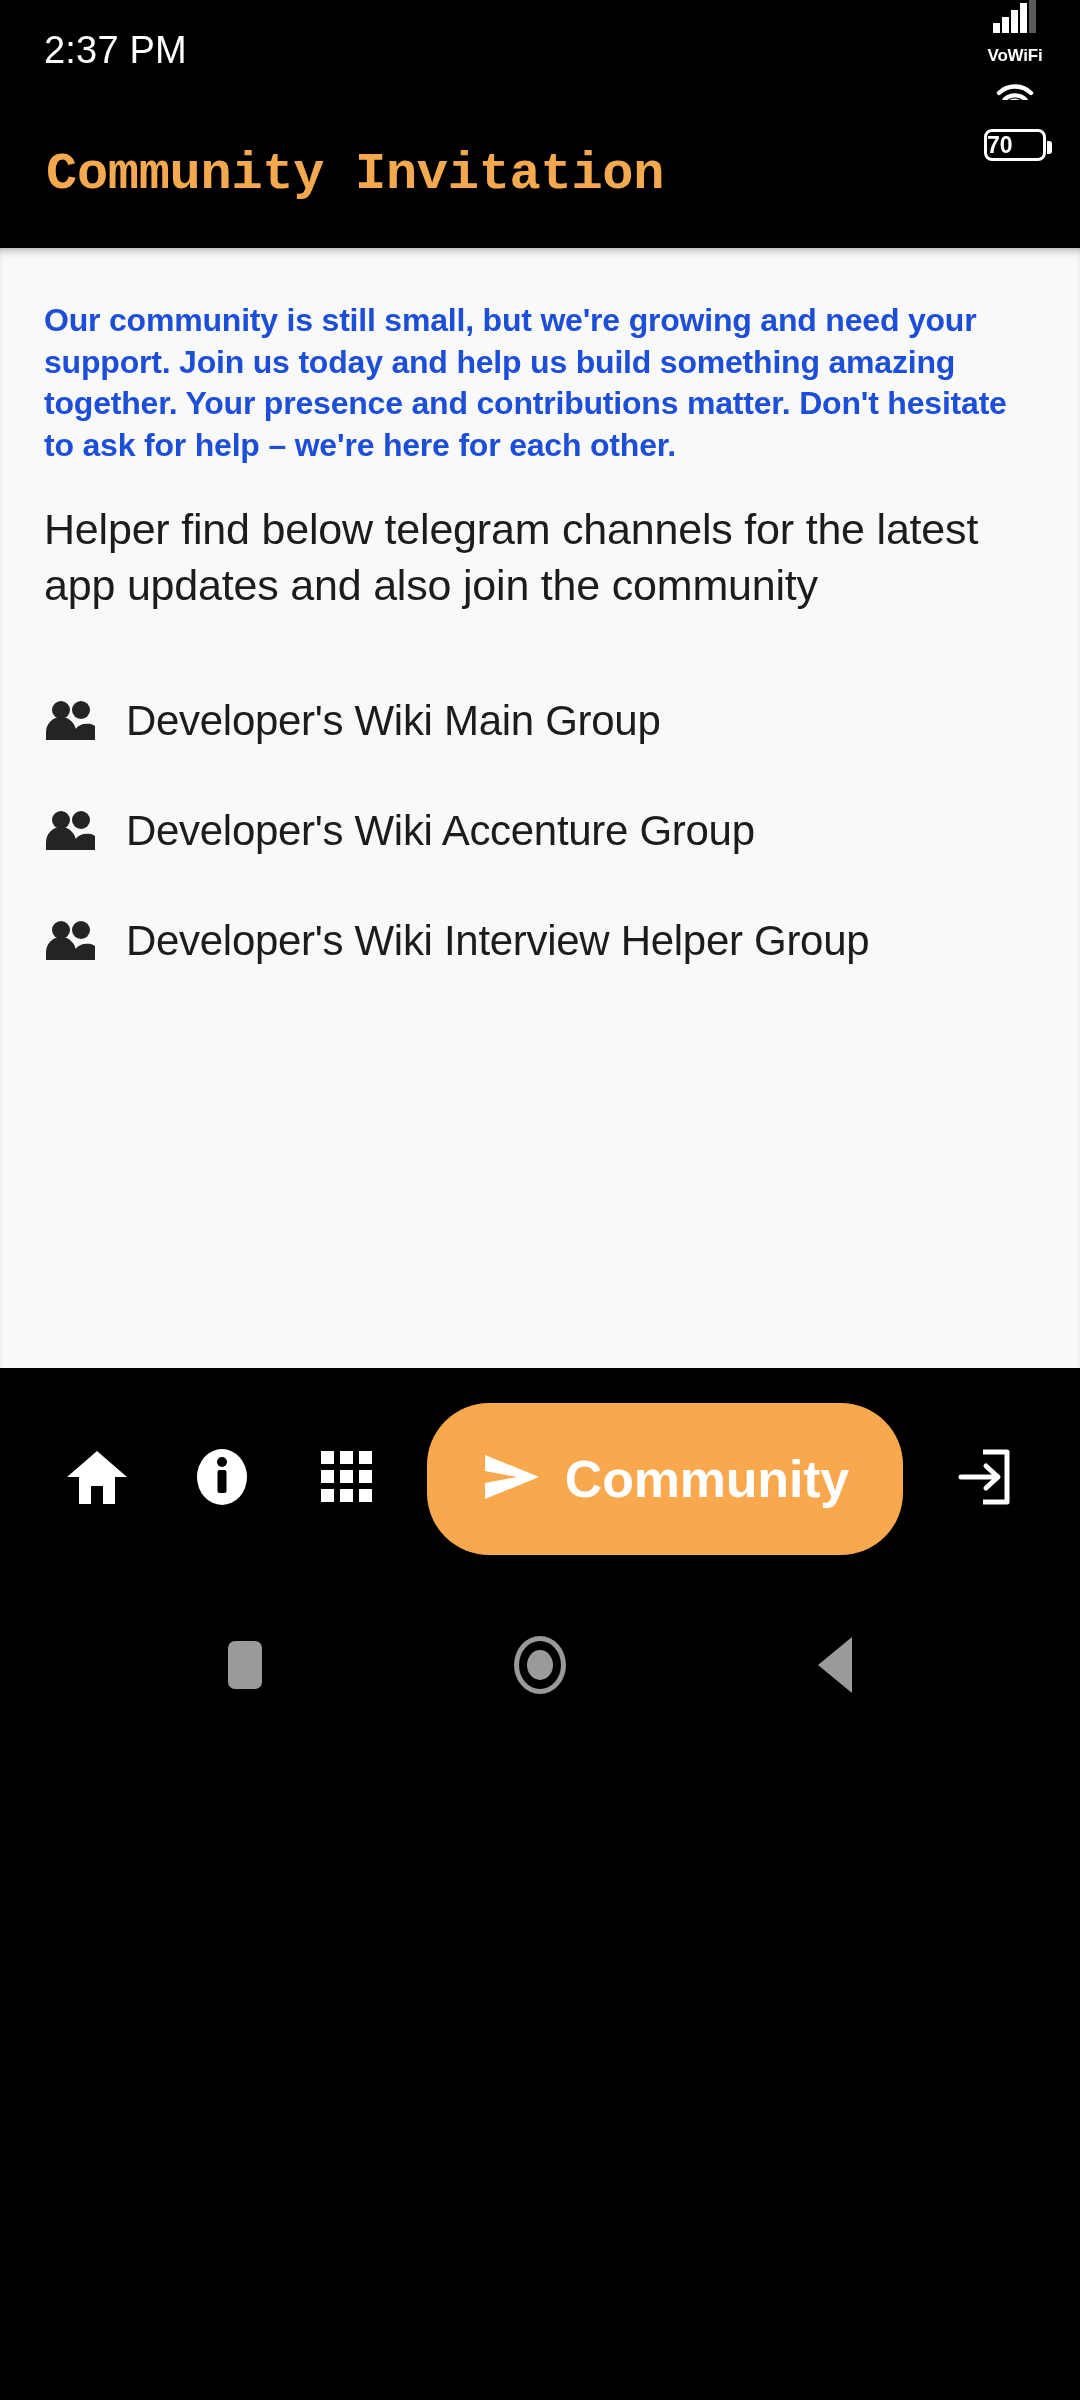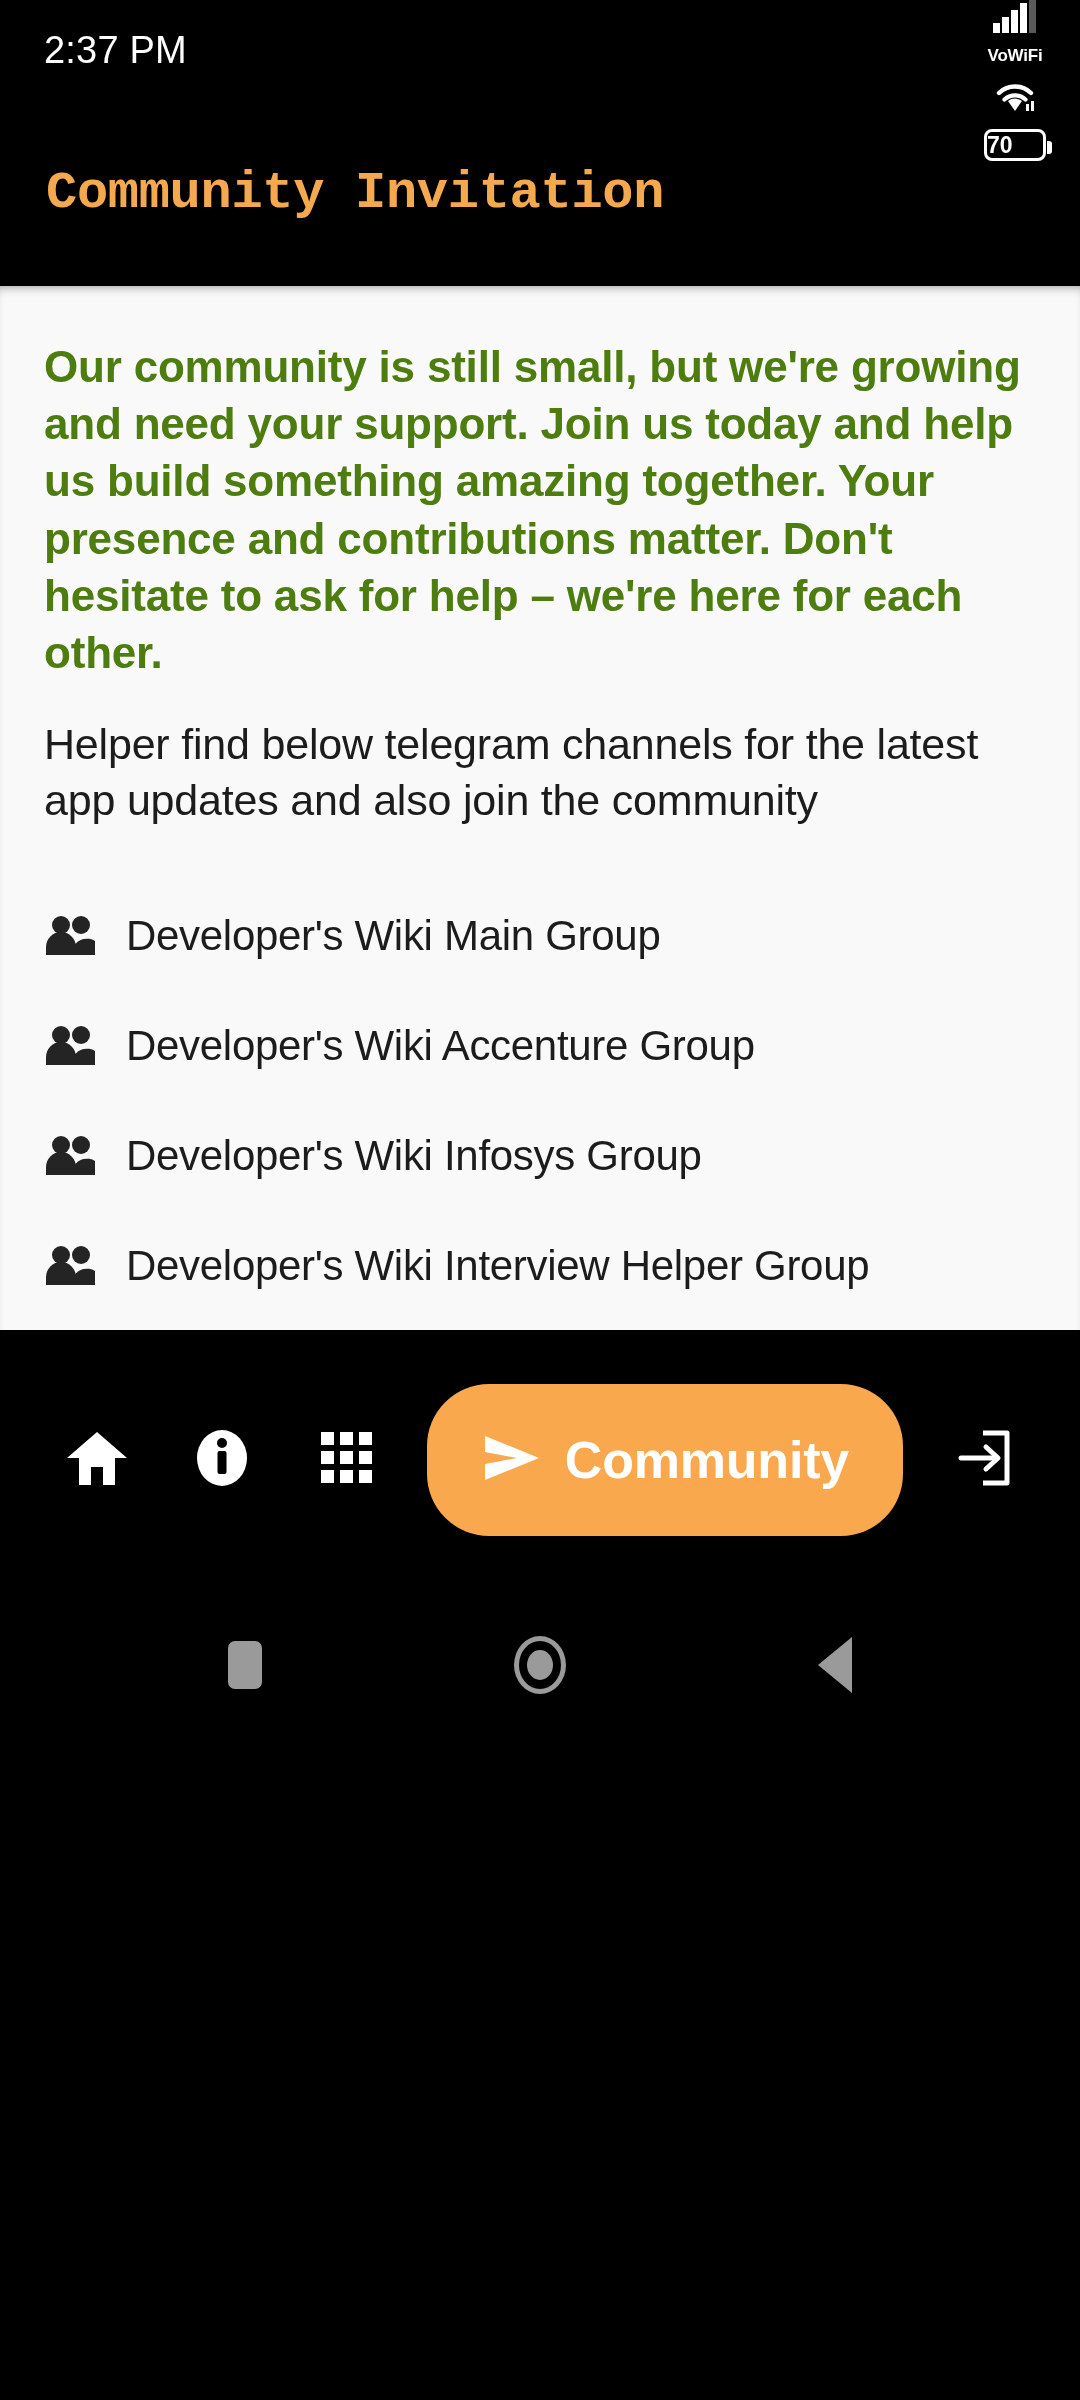--- a/index.html
+++ b/index.html
@@ -9,7 +9,7 @@
     background:#000;
     overflow:hidden;
   }
-  .phone { position:relative; width:1080px; height:1740px; background:#000; display:flex; flex-direction:column;gap:19px; }
+  .phone { position:relative; width:1080px; height:1740px; background:#000; display:flex; flex-direction:column; }
 
   
   .statusbar {

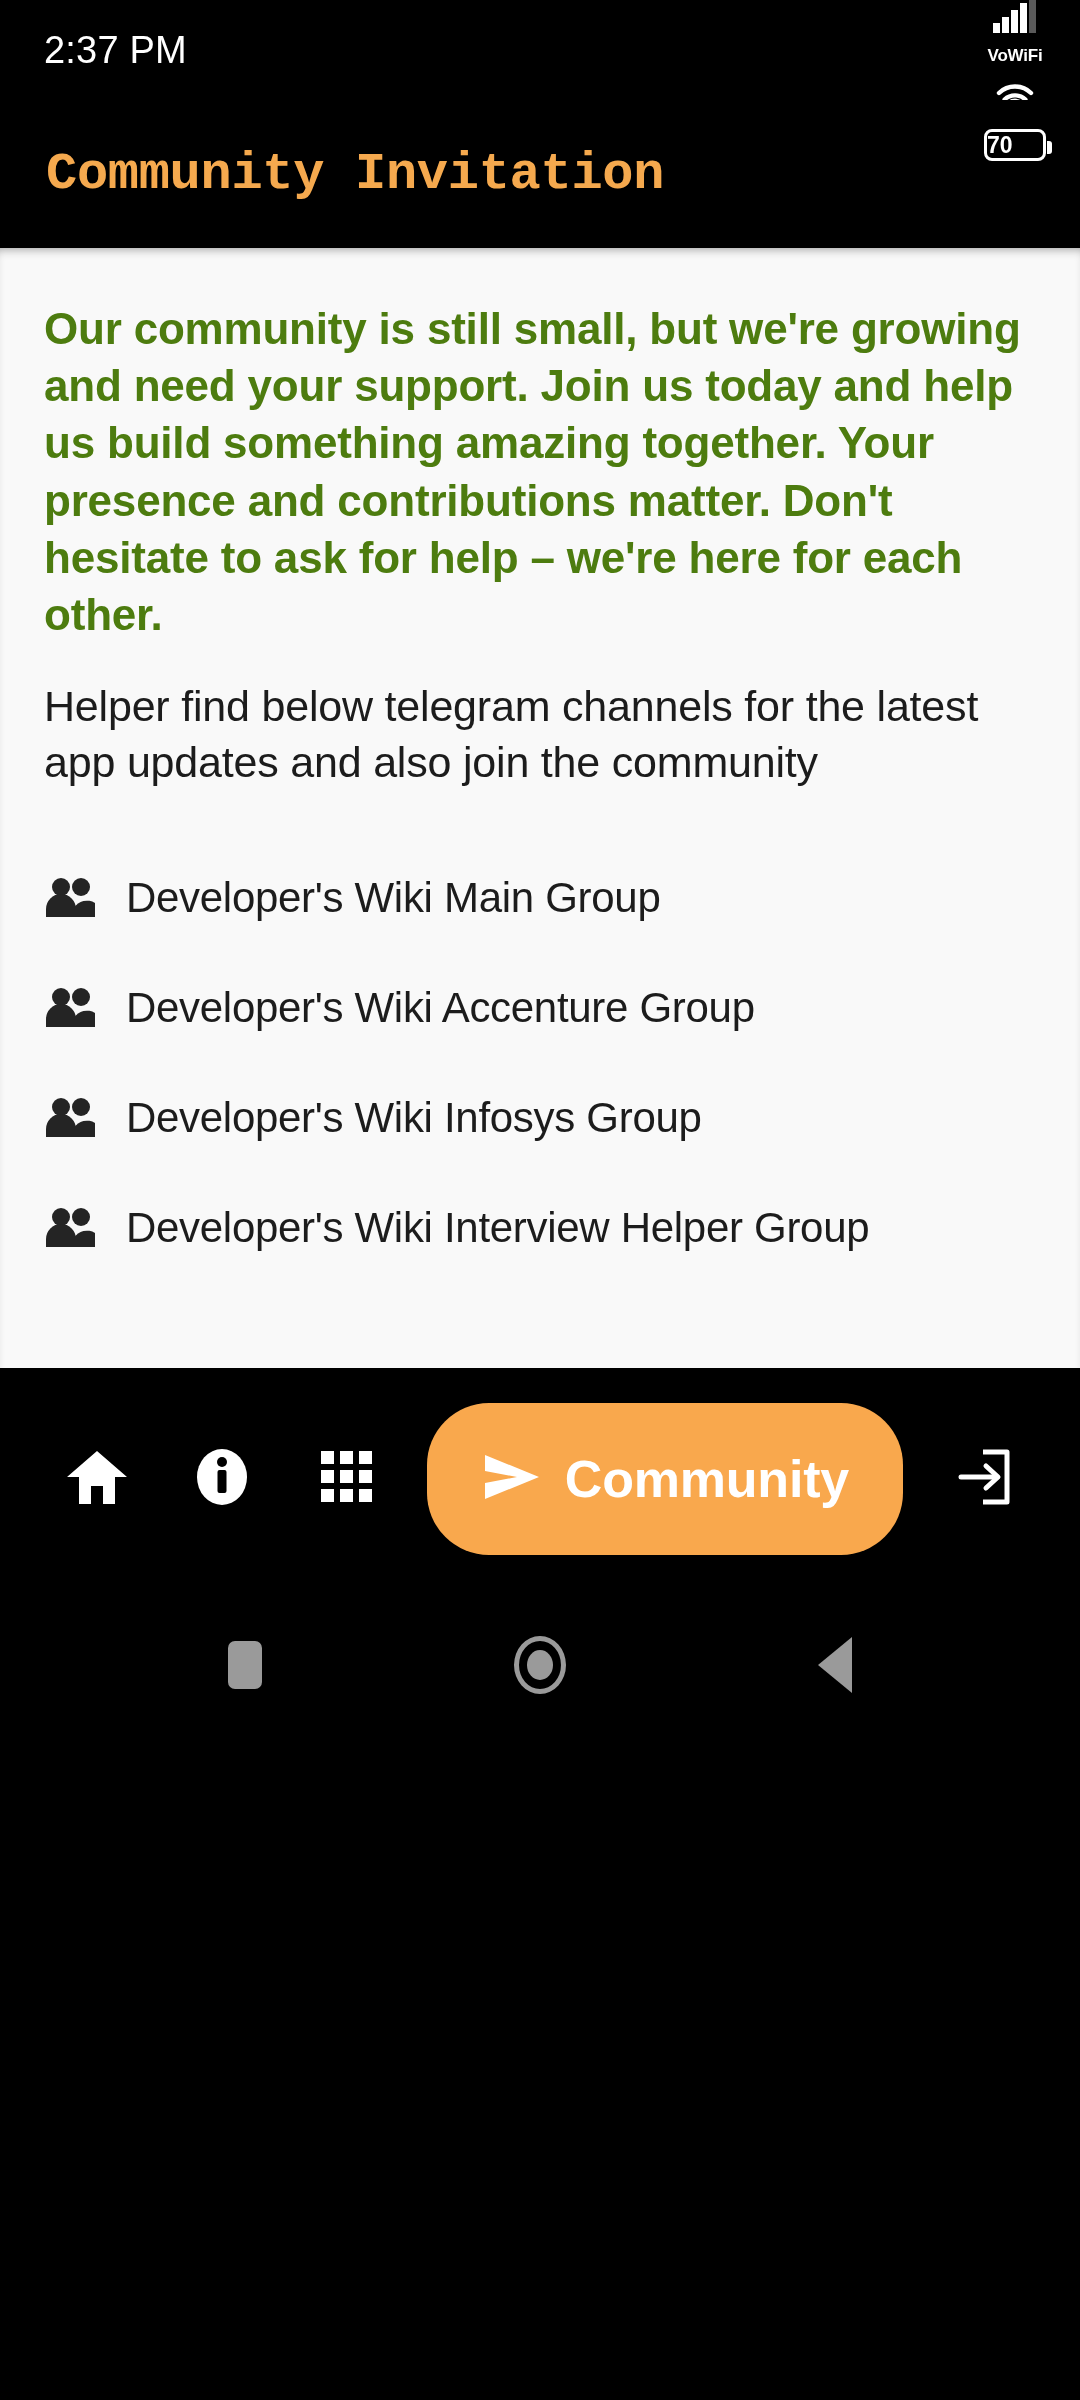--- a/index.html
+++ b/index.html
@@ -48,7 +48,7 @@
     overflow:hidden;
   }
   .lead {
-    font-size:44px; font-weight:700; line-height:1.30; color:#4d7c0f;
+    font-size:32px; font-weight:700; line-height:1.30; color:#1d4ed8;
     letter-spacing:-.2px;
   }
   .sub {

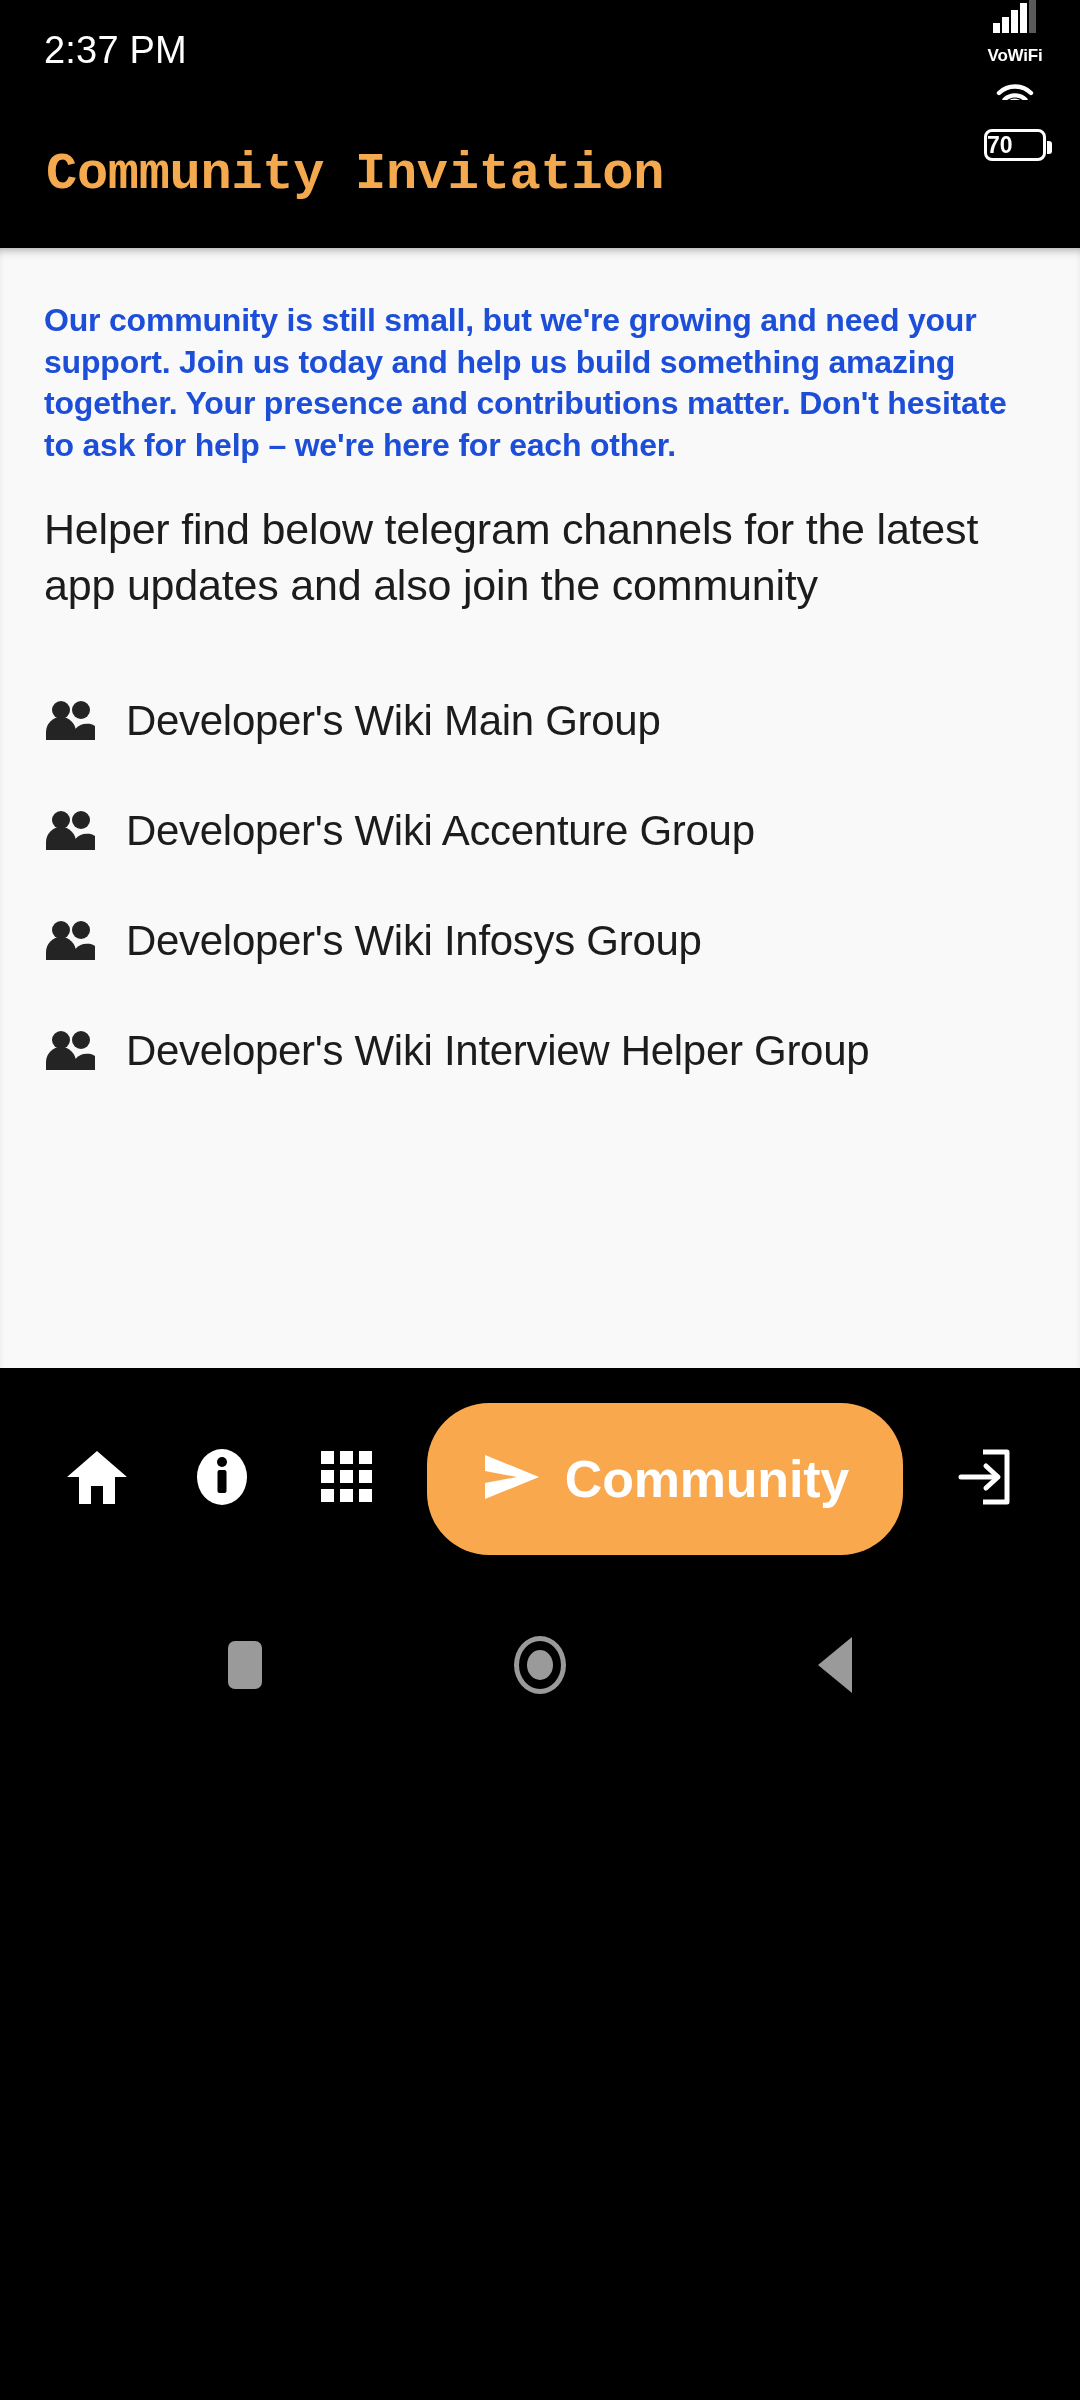--- a/index.html
+++ b/index.html
@@ -179,17 +179,6 @@
         <span class="group-label">Developer's Wiki Accenture Group</span>
       </div>
 
-      <div class="group-row">
-        <span class="gicon">
-          <svg width="52" height="42" viewBox="0 0 52 42">
-            <circle cx="17" cy="10" r="9" fill="#242424"></circle>
-            <circle cx="37" cy="10" r="9" fill="#242424"></circle>
-            <path d="M2 40 V32 A15 15 0 0 1 32 32 V40 Z" fill="#242424"></path>
-            <path d="M30 40 V31 A15 15 0 0 1 51 26 V40 Z" fill="#242424"></path>
-          </svg>
-        </span>
-        <span class="group-label">Developer's Wiki Infosys Group</span>
-      </div>
 
 
       <div class="group-row">

